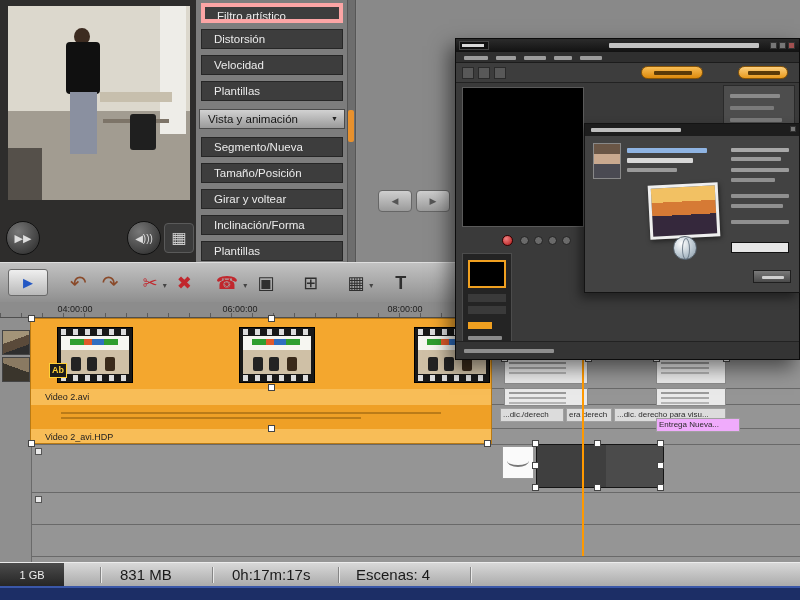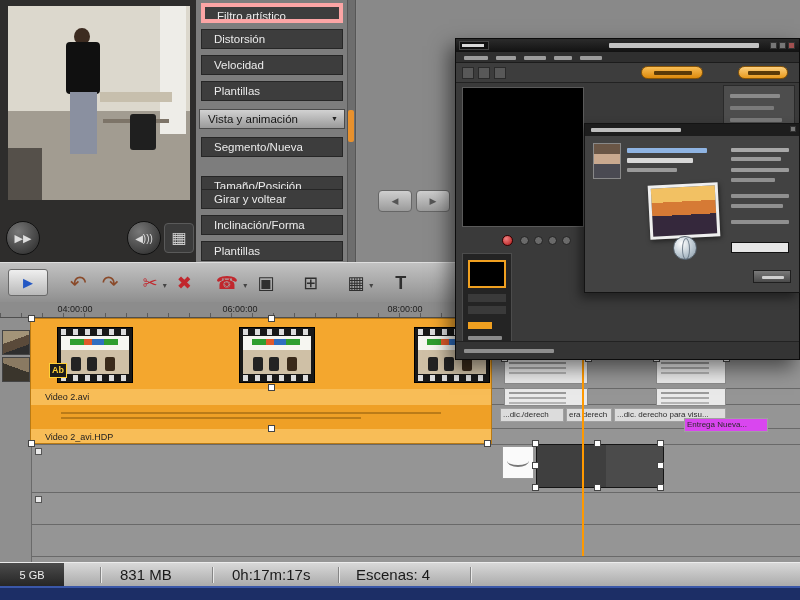--- a/index.html
+++ b/index.html
@@ -143,7 +143,7 @@
     <span style="font-size:7px;color:#222">▼</span>
   </div>
   <div class="menu-item" style="top:137px">Segmento/Nueva</div>
-  <div class="menu-item" style="top:176px">Tamaño/Posición</div>
+  <div class="menu-item" style="top:163px">Tamaño/Posición</div>
   <div class="menu-item" style="top:215px">Inclinación/Forma</div>
   <div class="menu-item" style="top:189px">Girar y voltear</div>
   <div class="menu-item" style="top:241px">Plantillas</div>

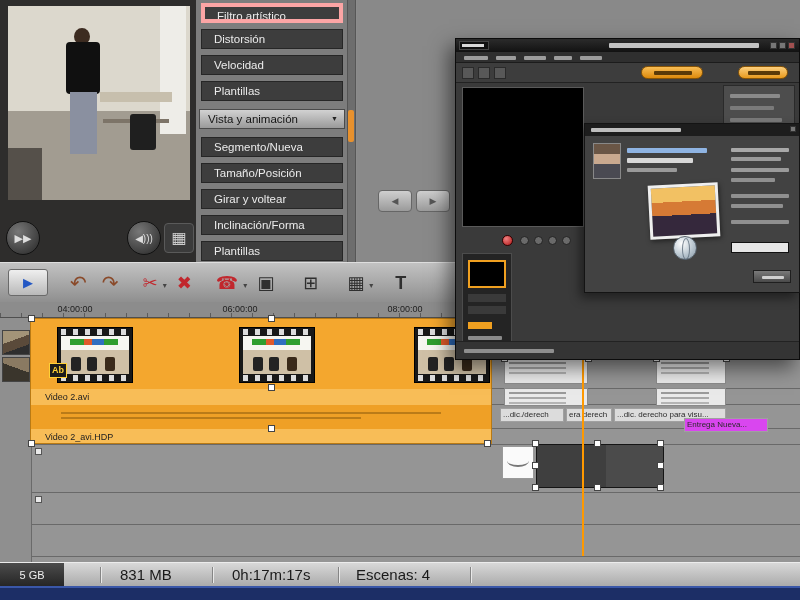--- a/index.html
+++ b/index.html
@@ -272,7 +272,7 @@
   <div class="clip-text" style="left:500px;top:90px;width:64px">...dic./derech</div>
   <div class="clip-text" style="left:566px;top:90px;width:46px">era derech</div>
   <div class="clip-text" style="left:614px;top:90px;width:112px">...dic. derecho para visu...</div>
-  <div class="clip-text" style="left:684px;top:100px;width:84px;background:#d946ef">Entrega Nueva...</div>
+  <div class="clip-text" style="left:656px;top:100px;width:84px;background:#f0abfc">Entrega Nueva...</div>
 
   <div id="blob-clip">
       <div id="blob-squiggle"></div>

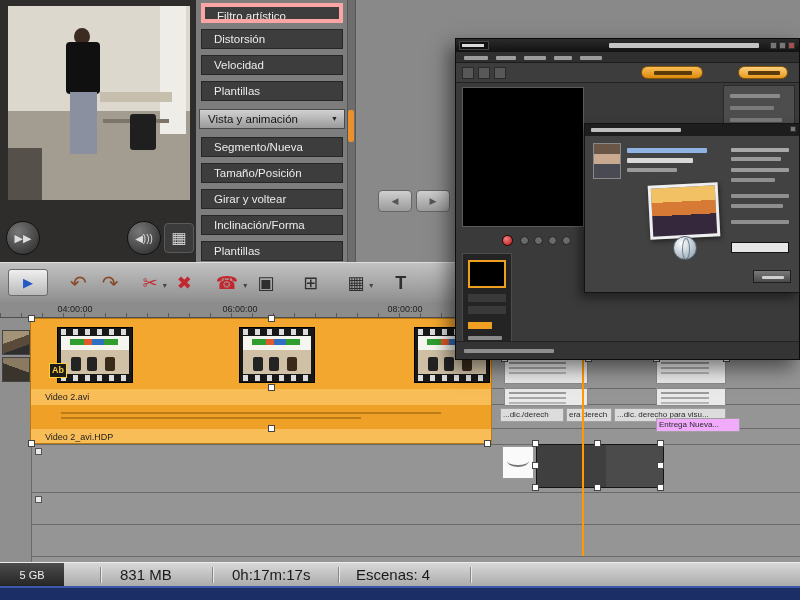--- a/index.html
+++ b/index.html
@@ -291,7 +291,7 @@
 </div>
 
 <div id="status-bar" class="abs">
-  <div id="disk-box">5 GB</div>
+  <div id="disk-box">1 GB</div>
   <div class="groove" style="left:100px"></div>
   <div class="status-text" style="left:120px">831 MB</div>
   <div class="groove" style="left:212px"></div>

